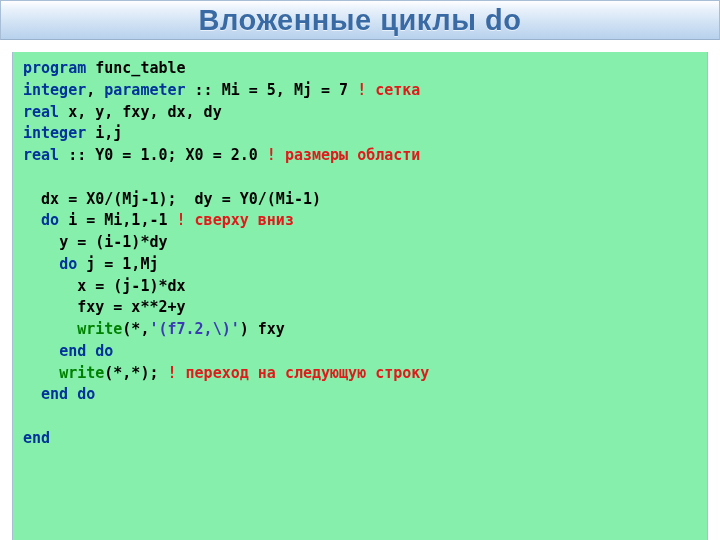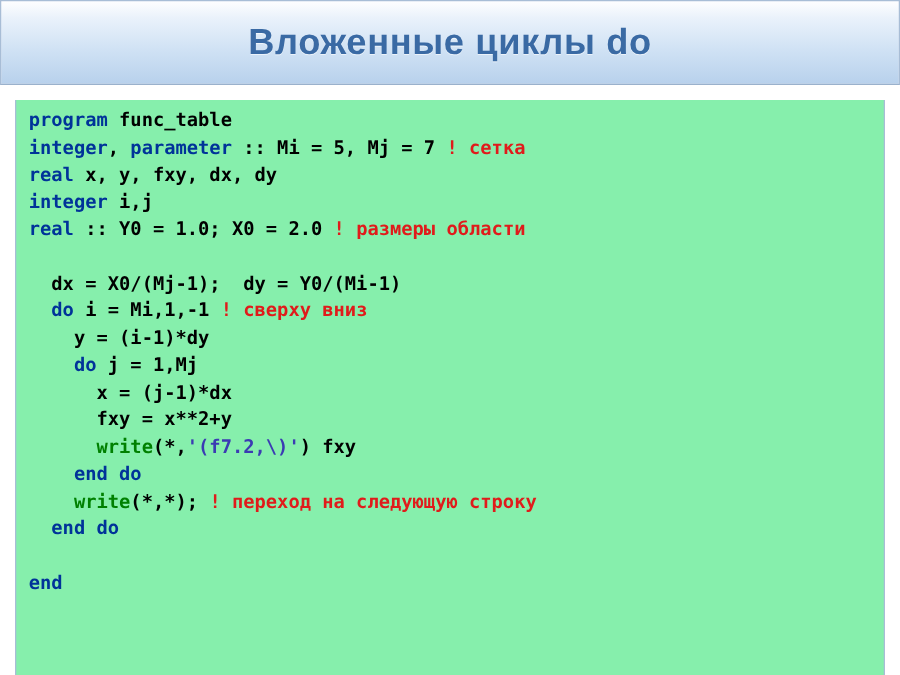--- a/index.html
+++ b/index.html
@@ -13,7 +13,7 @@
   }
   .header {
     width: 100%;
-    height: 68px;
+    height: 40px;
     background: linear-gradient(to bottom, #fefeff 0%, #eaf2fb 20%, #cfe1f4 60%, #b8d1ec 100%);
     border: 1px solid #a8bdd6;
     border-bottom: 1px solid #9ab1cc;

